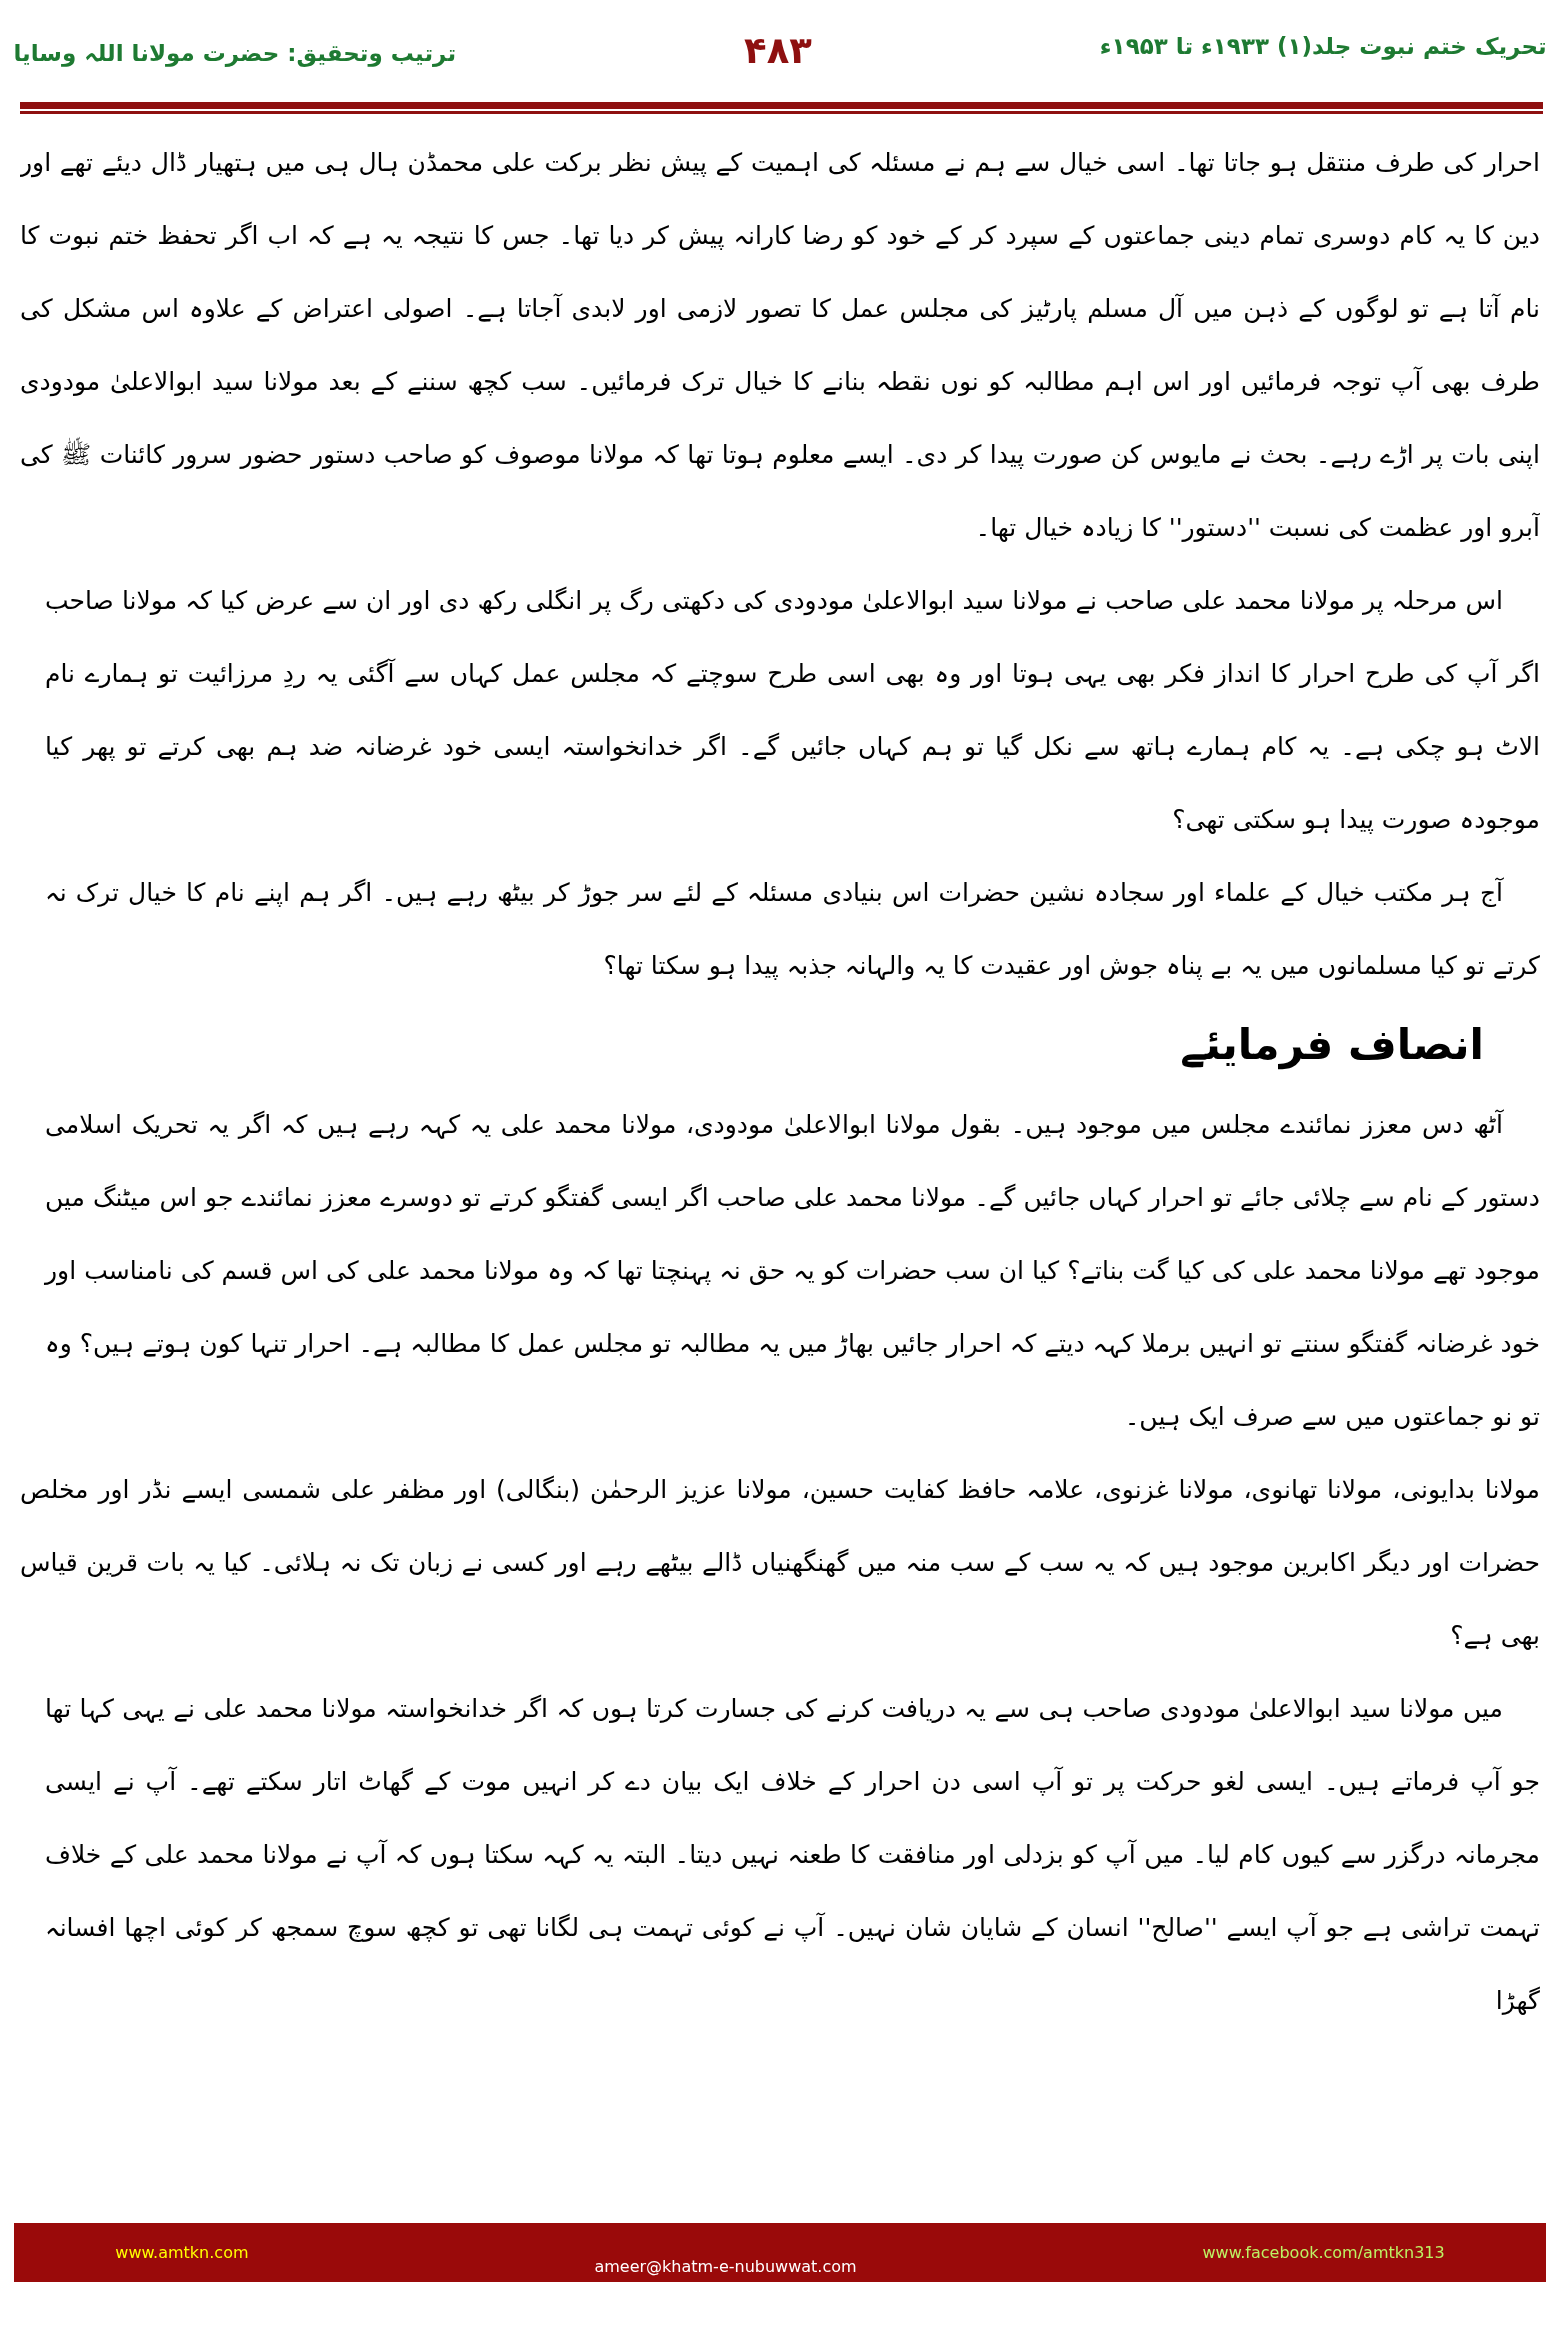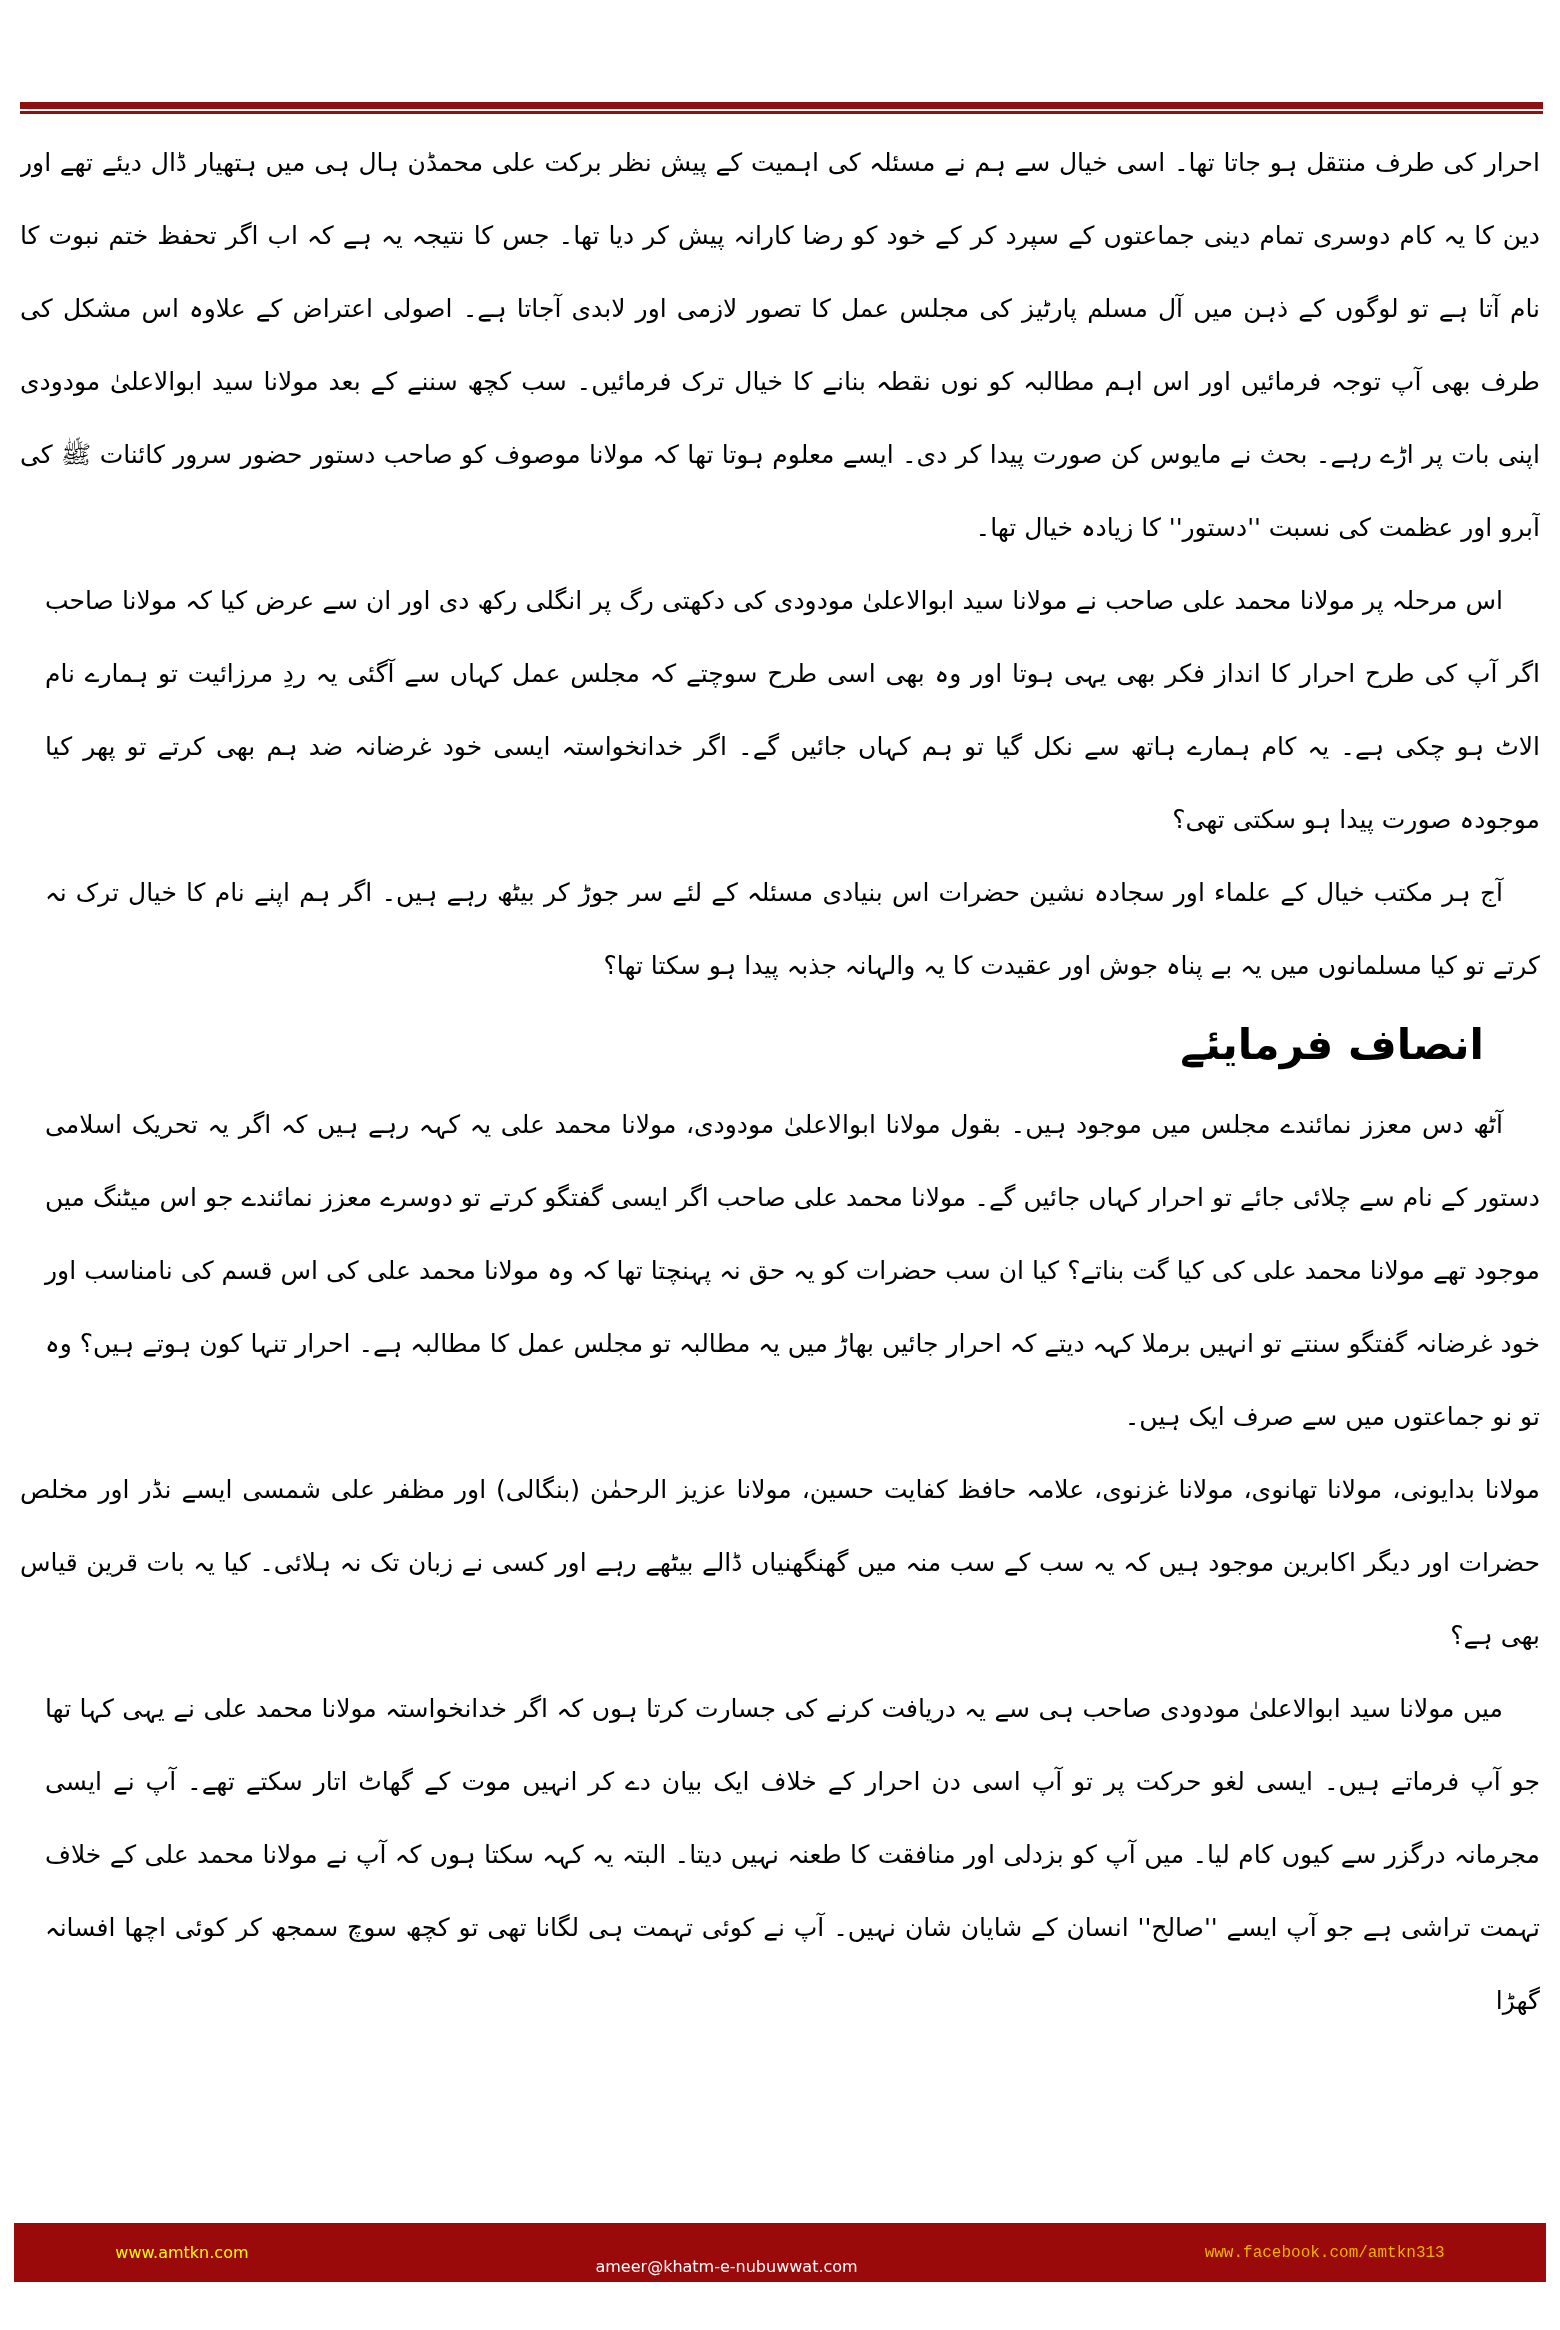--- a/index.html
+++ b/index.html
@@ -101,6 +101,11 @@
 
 <div class="page">
 
+  <div class="hdr">
+    <div class="hdr-side hdr-left">ترتیب وتحقیق: حضرت مولانا اللہ وسایا</div>
+    <div class="page-num">۴۸۳</div>
+    <div class="hdr-side hdr-right">تحریک ختم نبوت جلد(۱) ۱۹۳۳ء تا ۱۹۵۳ء</div>
+  </div>
 
   <div class="rule-thick"></div>
   <div class="rule-thin"></div>

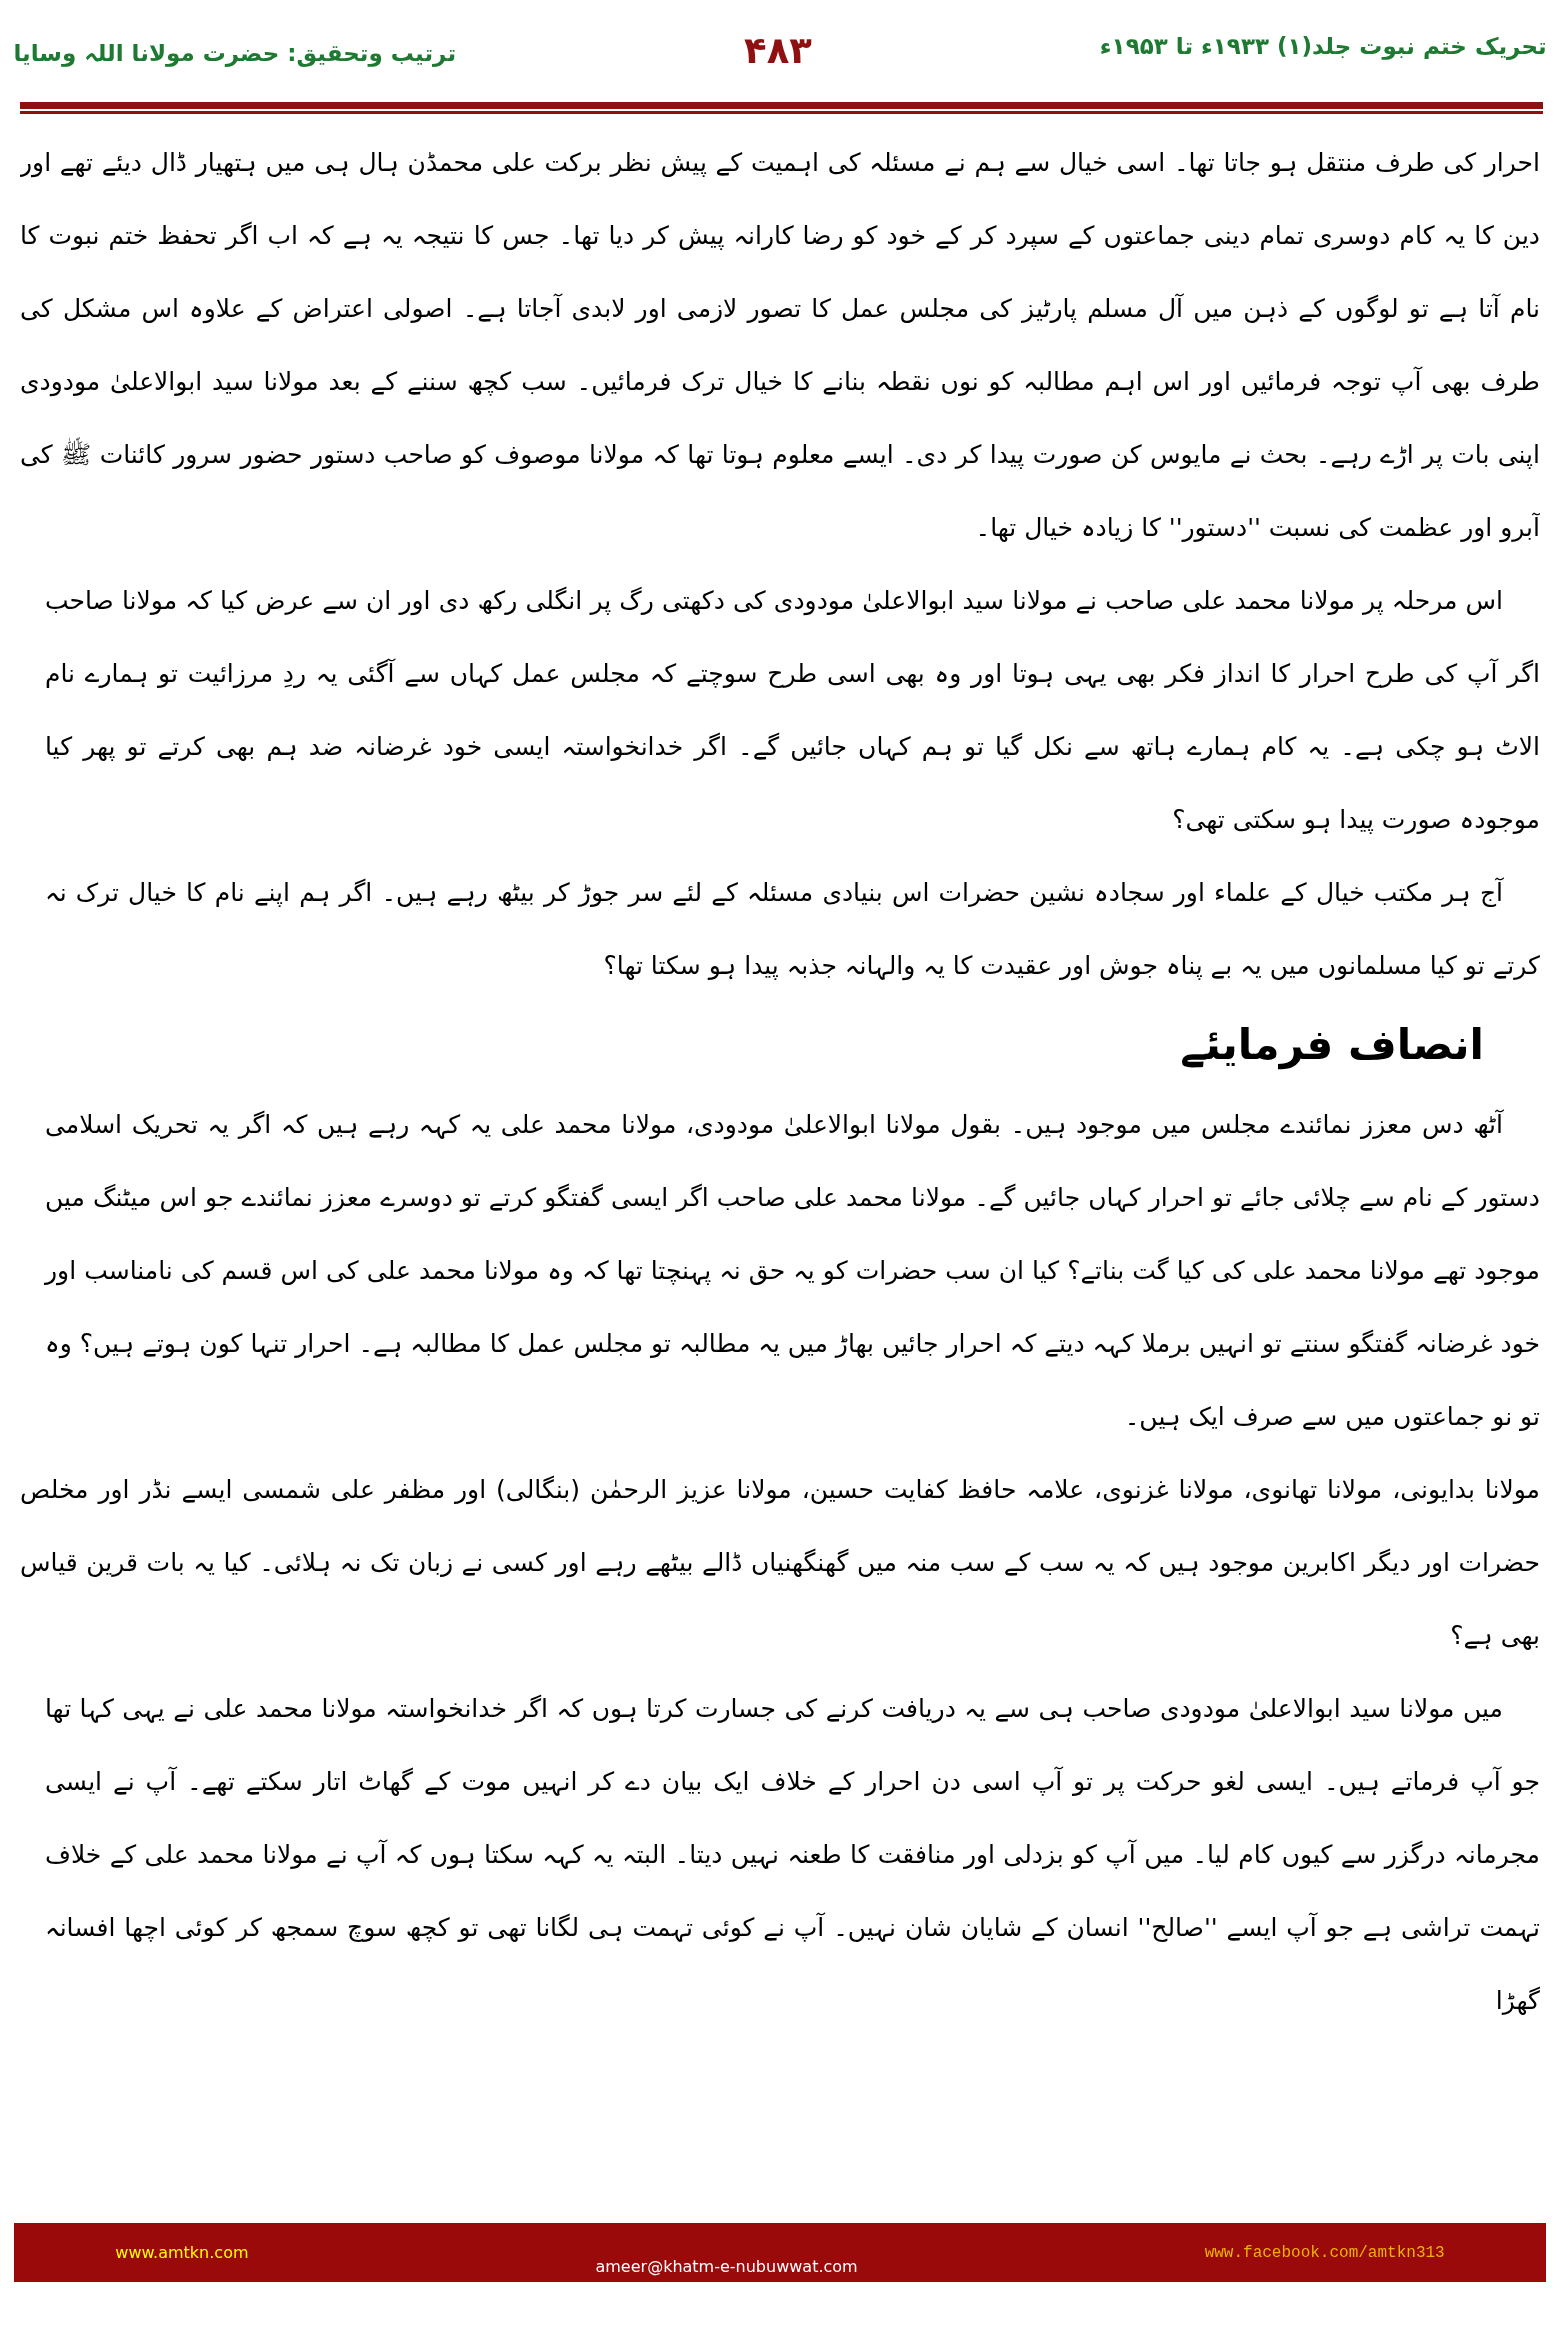--- a/index.html
+++ b/index.html
@@ -93,7 +93,7 @@
   }
   .footer-bar .site{color:#ffff00;}
   .footer-bar .mail{color:#ffffff;margin-top:28px;}
-  .footer-bar .fb{color:#eab308;font-family:Liberation Mono, monospace;}
+  .footer-bar .fb{color:#bef264;}
   .footer-bar span{white-space:nowrap;}
 </style>
 </head>

